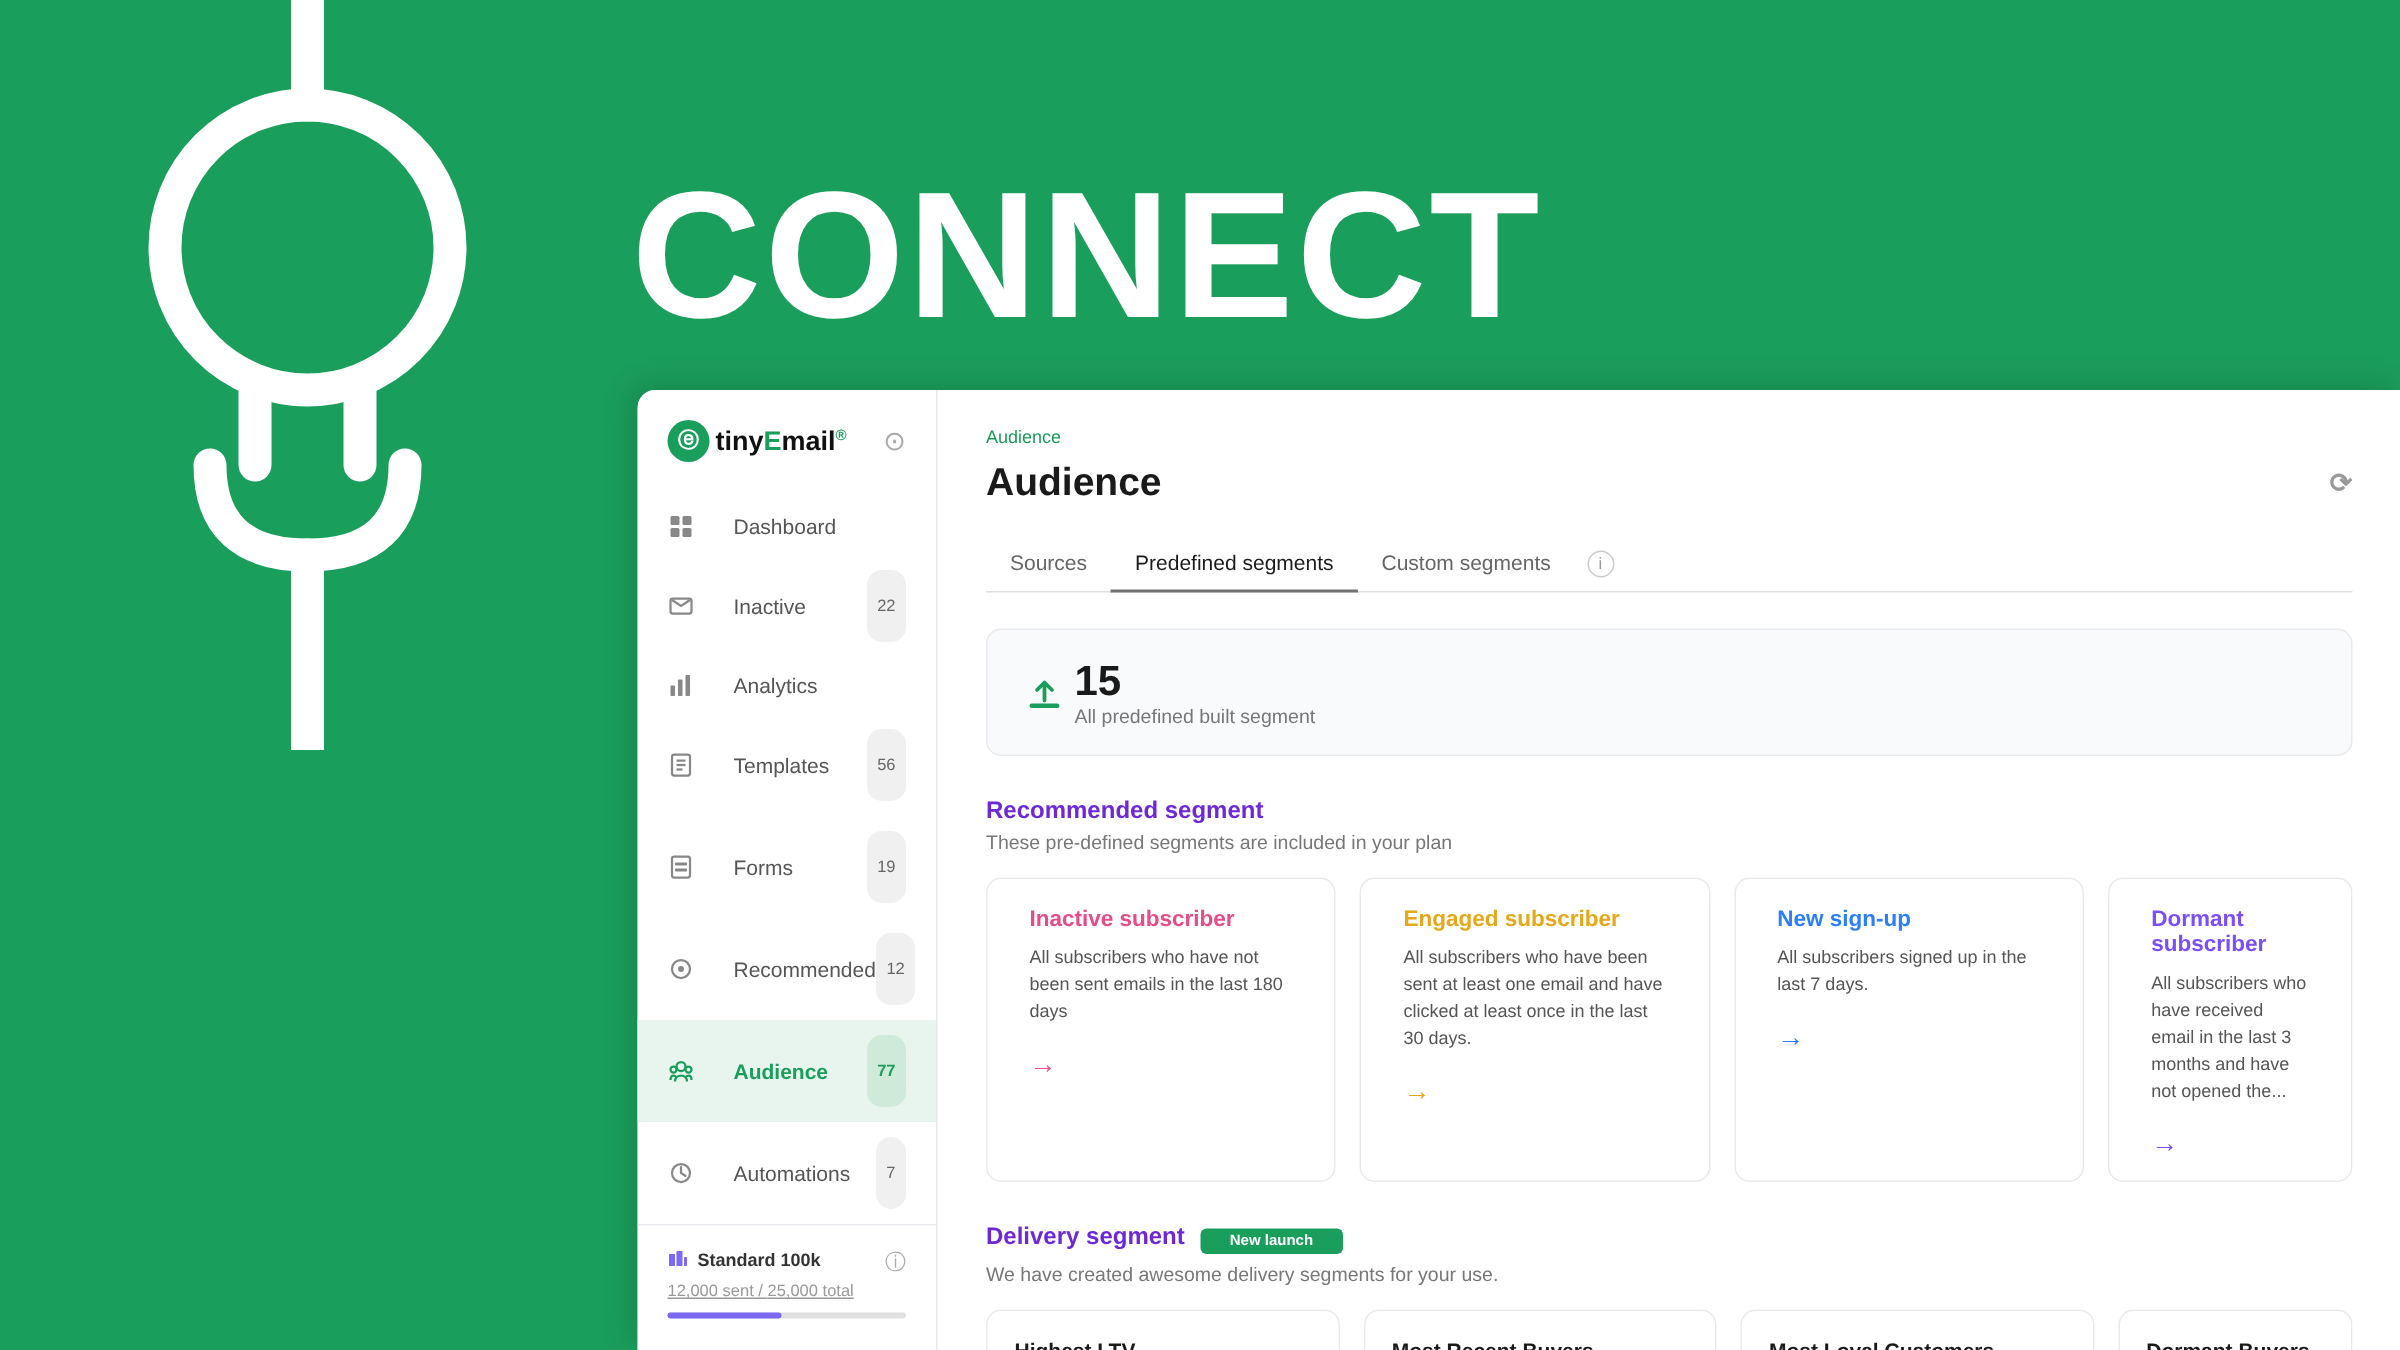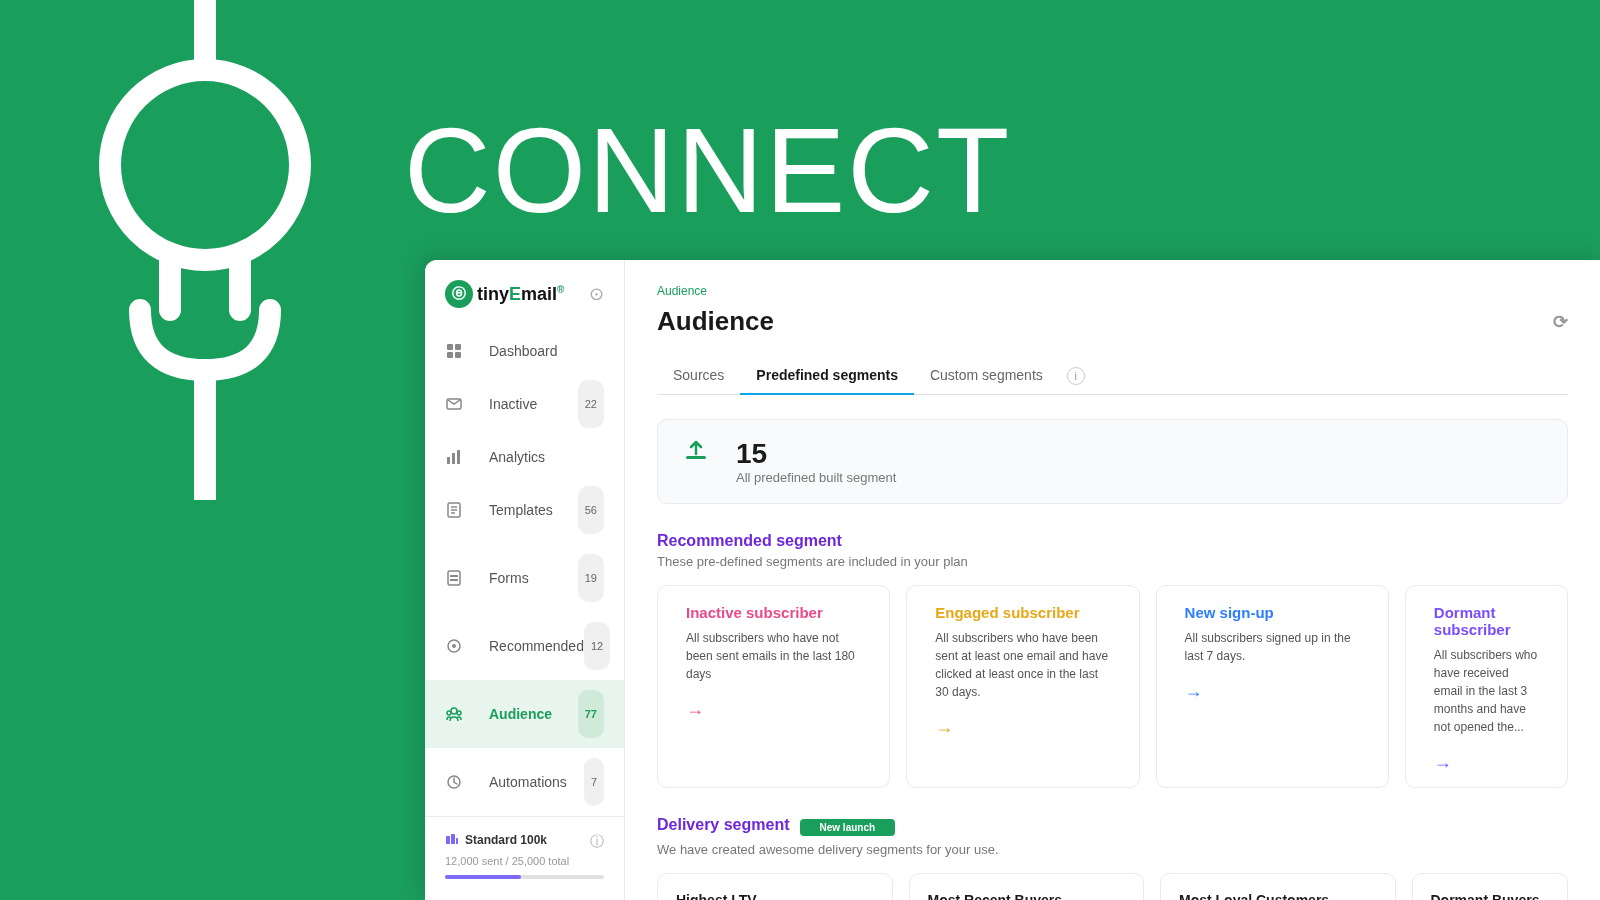--- a/index.html
+++ b/index.html
@@ -16,9 +16,9 @@
     .connect-title {
       position: absolute;
       top: 110px;
-      left: 404px;
+      left: 421px;
       font-size: 120px;
-      font-weight: 400;
+      font-weight: 700;
       color: white;
       letter-spacing: 2px;
       line-height: 1;

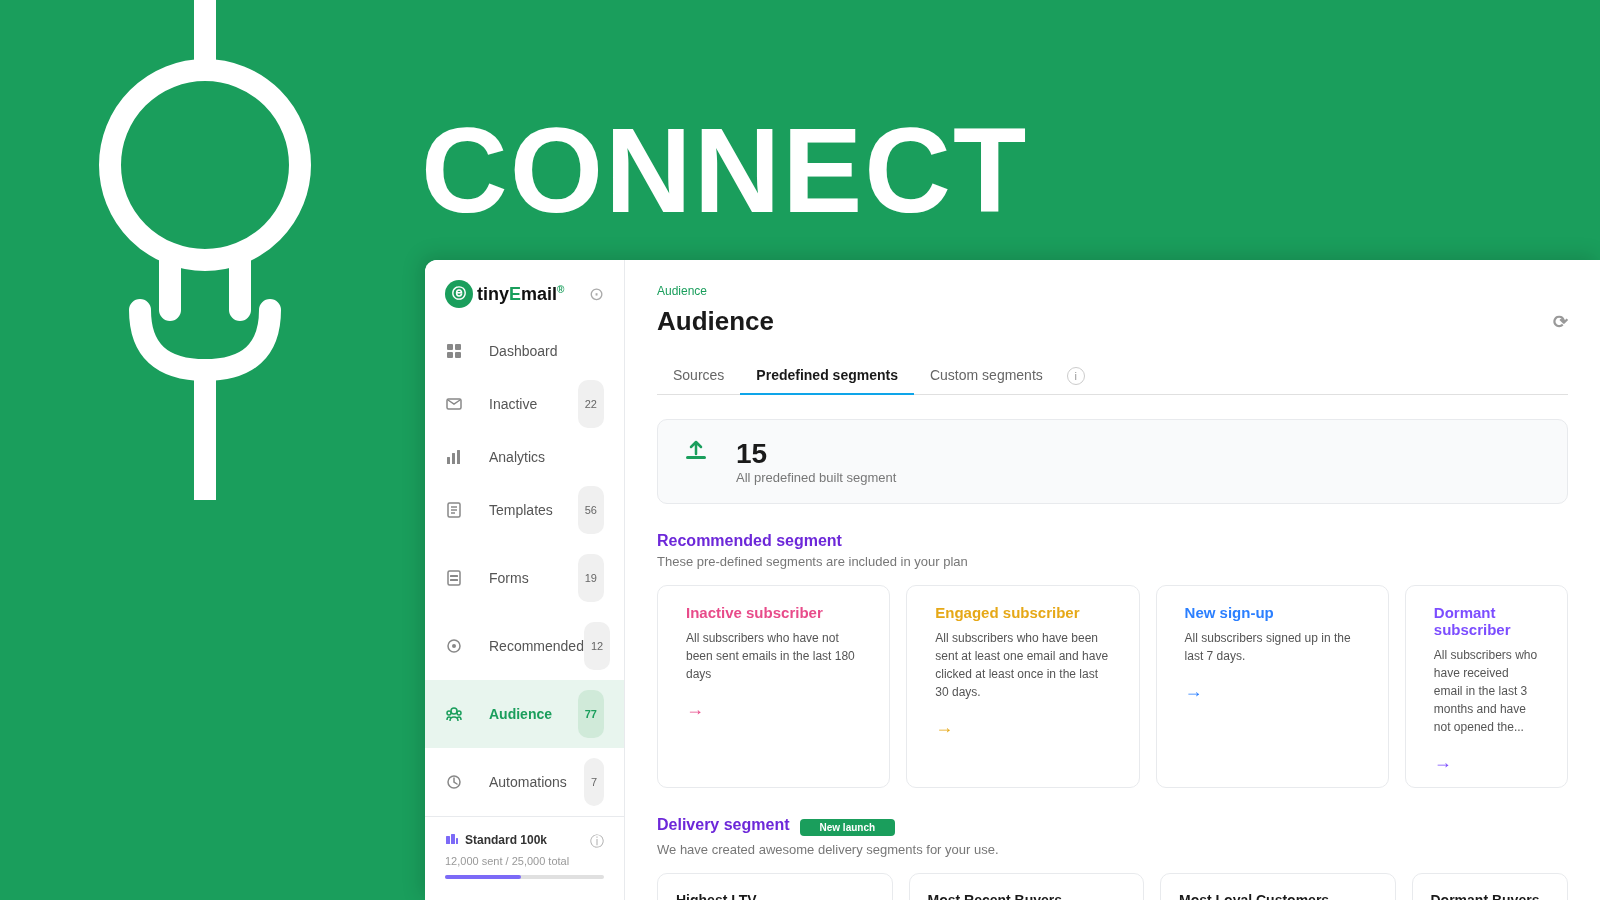--- a/index.html
+++ b/index.html
@@ -174,8 +174,8 @@
 
     .tab.active {
       color: #1a1a1a;
-      border-bottom: 2px solid #0ea5e9;
-      font-weight: 700;
+      border-bottom: 2px solid #737373;
+      font-weight: 400;
     }
 
     .tab-info {

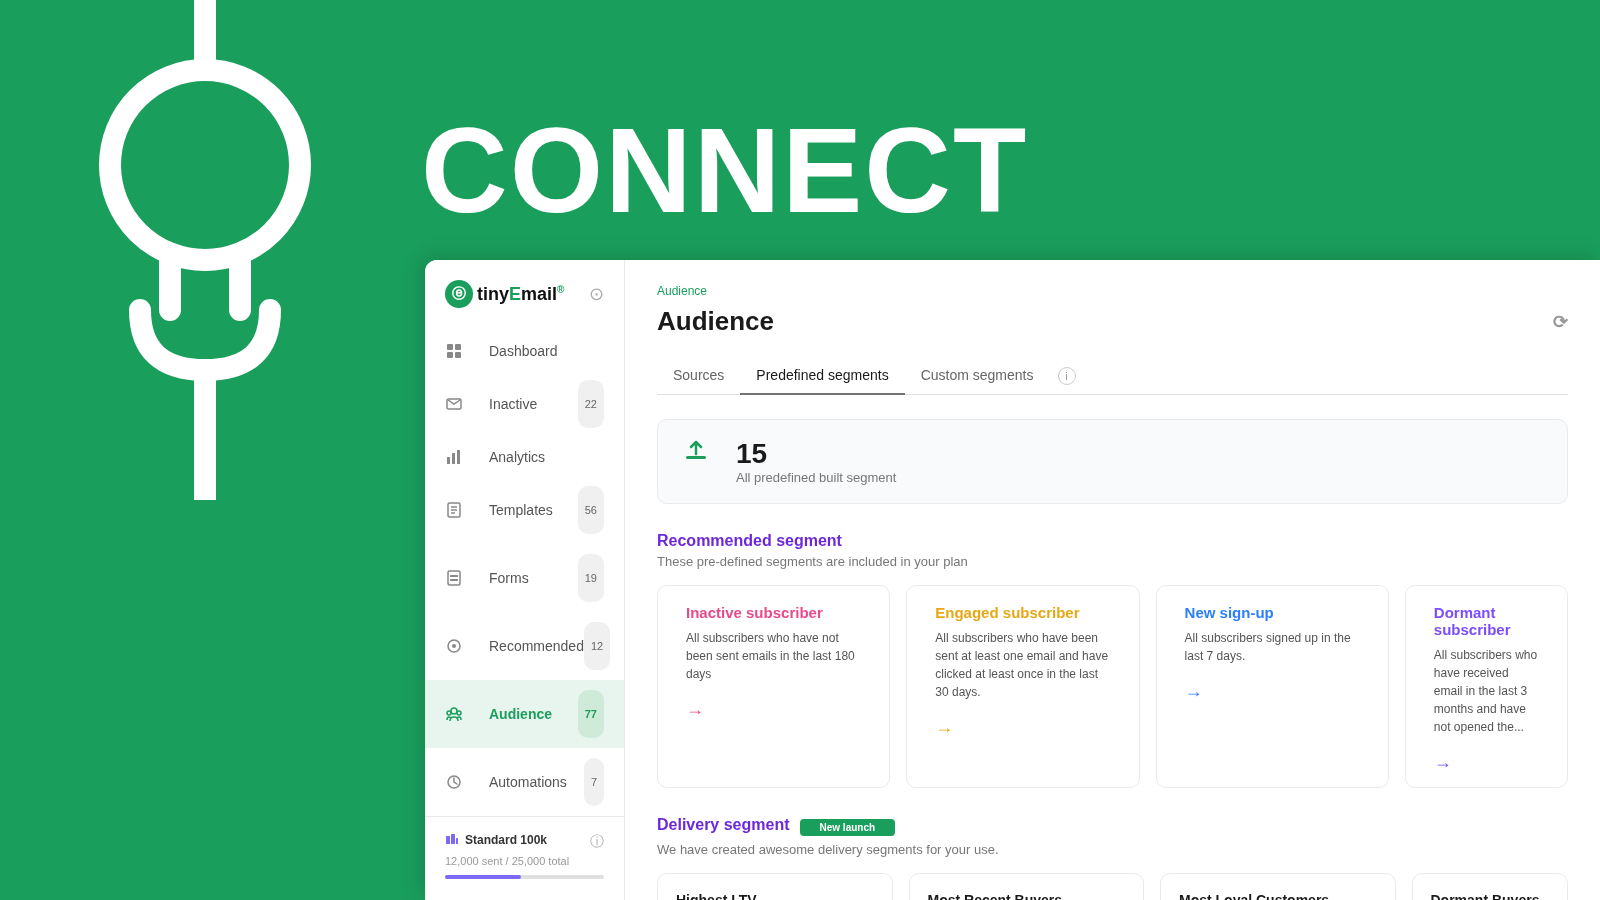--- a/index.html
+++ b/index.html
@@ -199,8 +199,8 @@
       border-radius: 10px;
       padding: 18px 24px;
       display: flex;
-      align-items: flex-start;
-      gap: 26px;
+      align-items: flex-end;
+      gap: 6px;
       margin-bottom: 28px;
     }
 

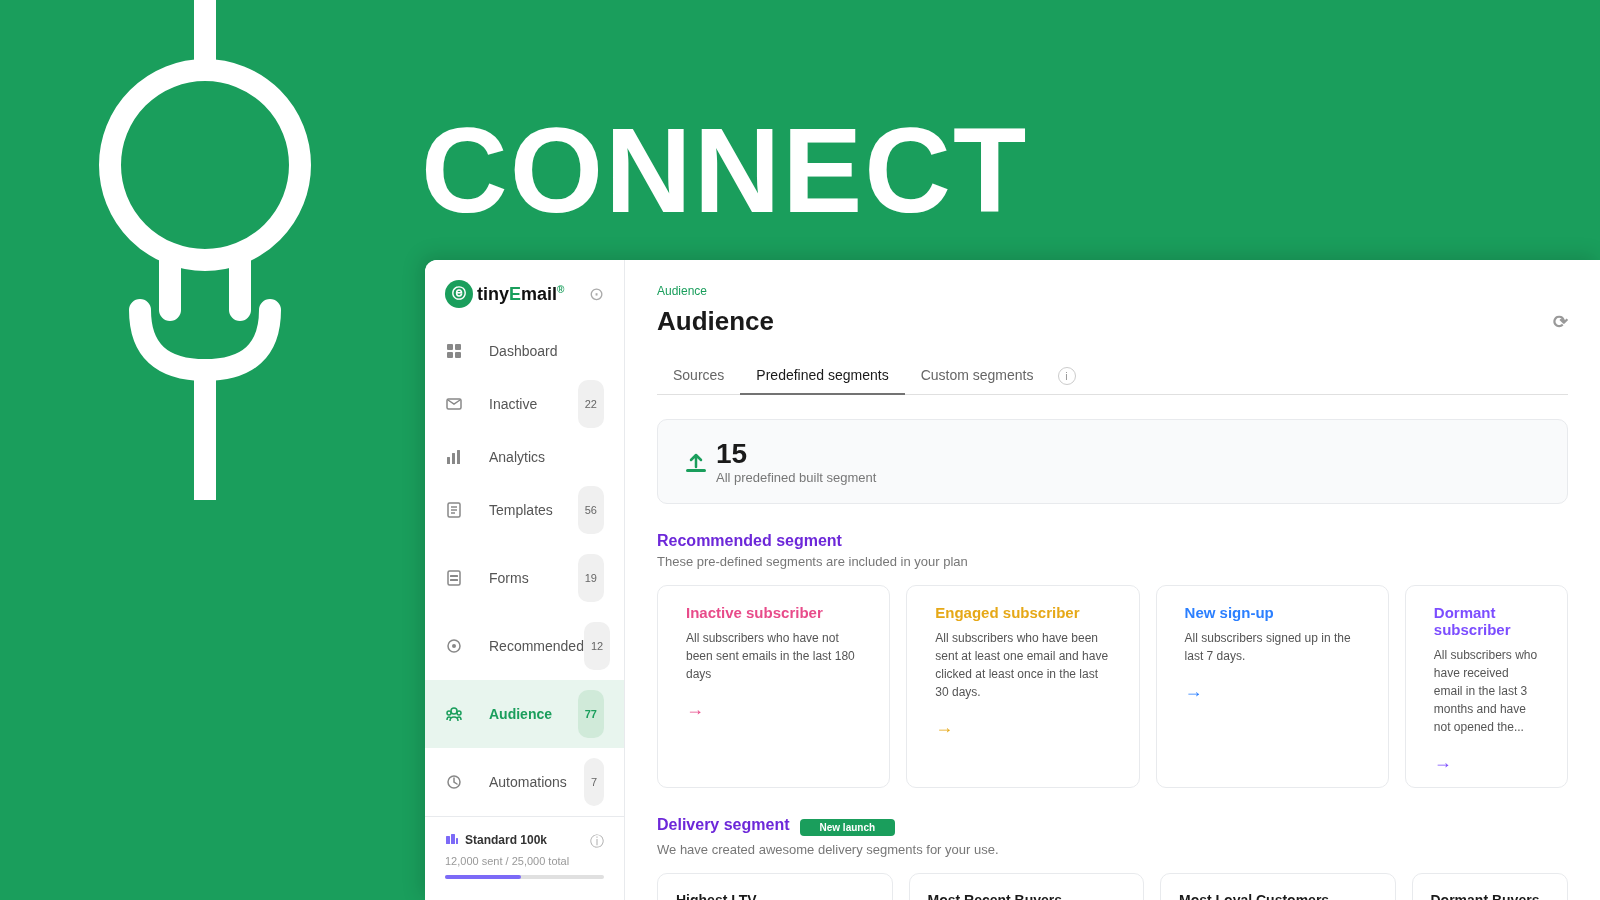--- a/index.html
+++ b/index.html
@@ -485,7 +485,7 @@
         </div>
         <span style="color:#aaa;font-size:14px;cursor:pointer;">ⓘ</span>
       </div>
-      <div style="font-size:11px;color:#999;margin-top:4px;">
+      <div style="font-size:11px;color:#999;margin-top:4px;text-decoration:underline;">
         <span>12,000 sent</span> / <span>25,000 total</span>
       </div>
       <div class="plan-bar-container">

